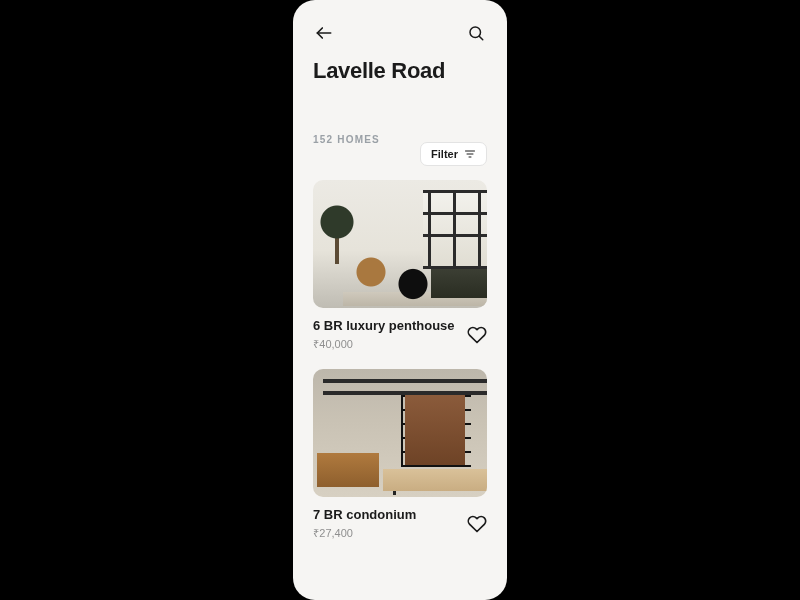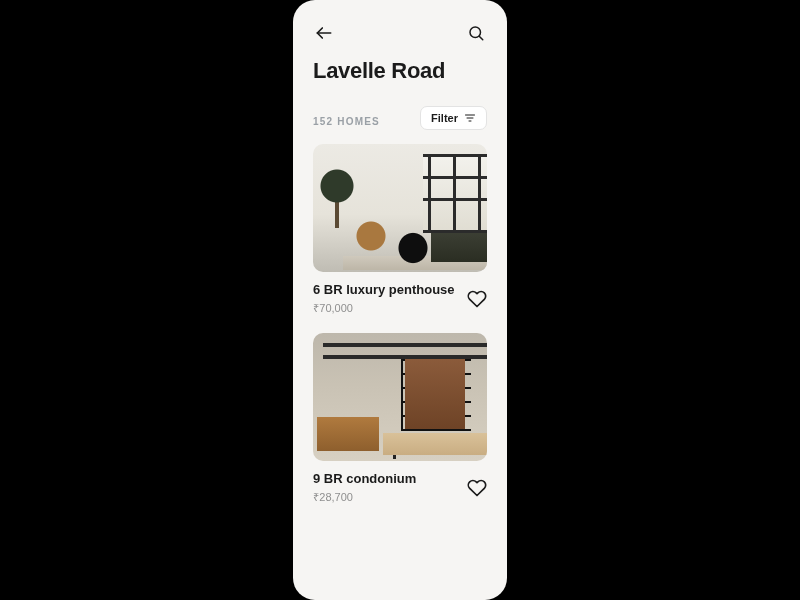--- a/index.html
+++ b/index.html
@@ -73,6 +73,7 @@
     align-items: center;
     gap: 6px;
     cursor: pointer;
+    margin-top: 36px;
   }
   .filter-btn svg { flex: none; }
   .list { padding: 6px 20px 0 20px; }

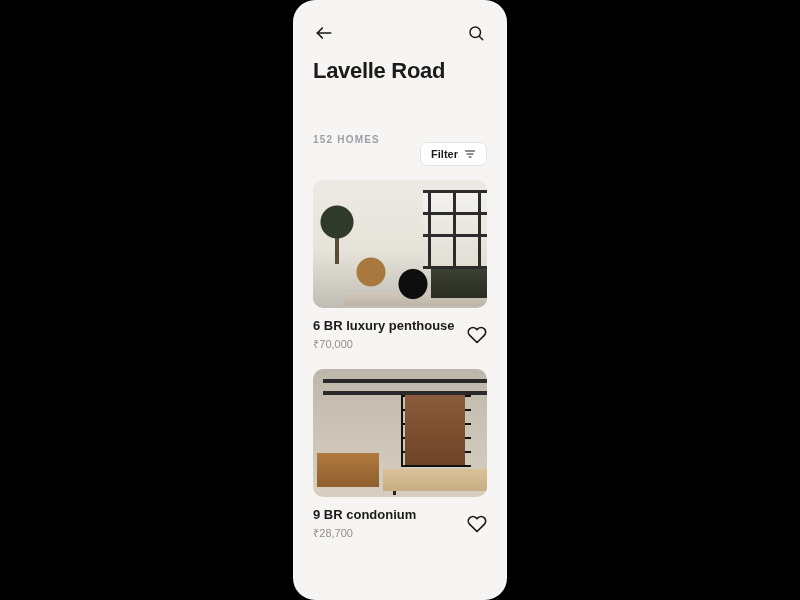--- a/index.html
+++ b/index.html
@@ -208,7 +208,7 @@
       <div class="card-row">
         <div>
           <div class="card-title">6 BR luxury penthouse</div>
-          <div class="card-price">₹70,000</div>
+          <div class="card-price">₹40,000</div>
         </div>
         <div class="heart">
           <svg width="20" height="20" viewBox="0 0 24 24" fill="none" stroke="currentColor" stroke-width="2" stroke-linecap="round" stroke-linejoin="round">

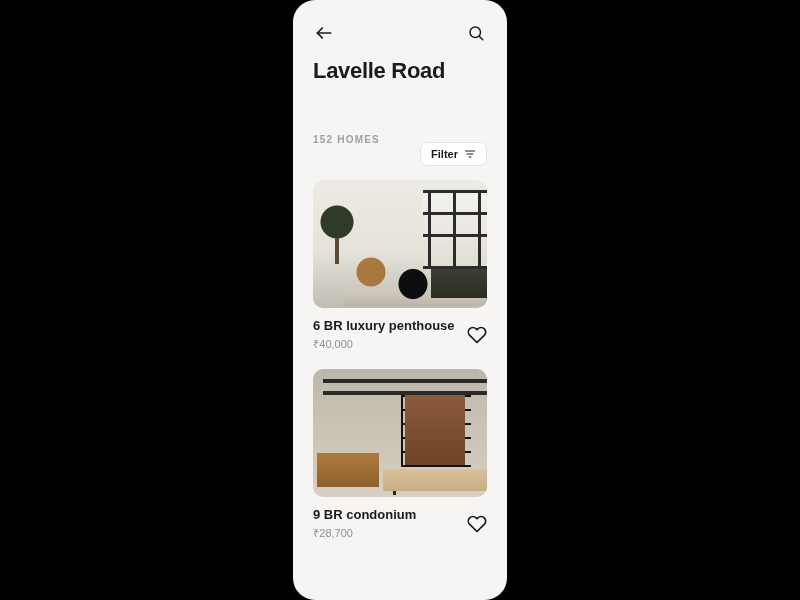--- a/index.html
+++ b/index.html
@@ -222,7 +222,7 @@
       <div class="thumb two"></div>
       <div class="card-row">
         <div>
-          <div class="card-title">9 BR condonium</div>
+          <div class="card-title">7 BR condonium</div>
           <div class="card-price">₹28,700</div>
         </div>
         <div class="heart">

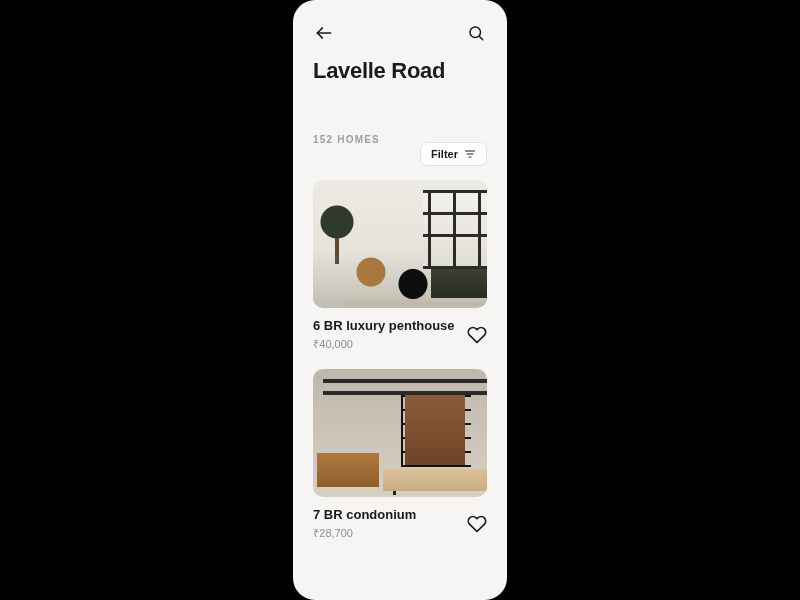--- a/index.html
+++ b/index.html
@@ -223,7 +223,7 @@
       <div class="card-row">
         <div>
           <div class="card-title">7 BR condonium</div>
-          <div class="card-price">₹28,700</div>
+          <div class="card-price">₹27,400</div>
         </div>
         <div class="heart">
           <svg width="20" height="20" viewBox="0 0 24 24" fill="none" stroke="currentColor" stroke-width="2" stroke-linecap="round" stroke-linejoin="round">

